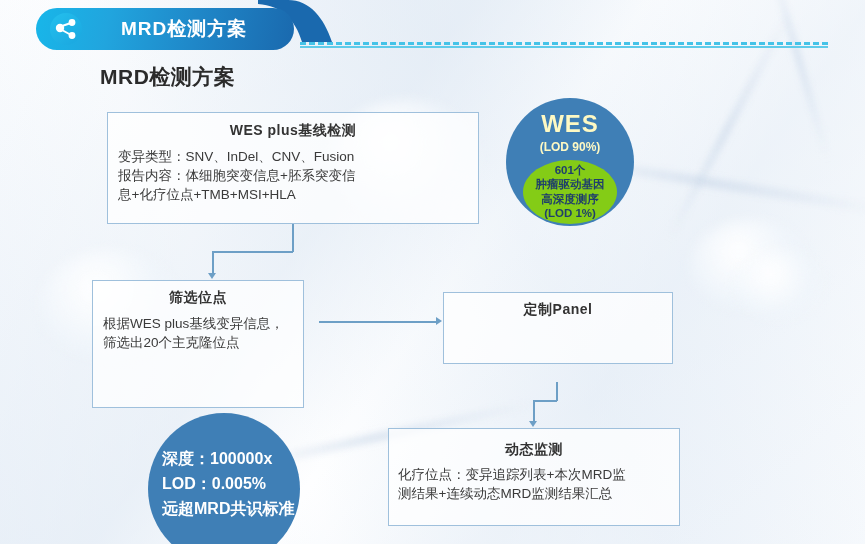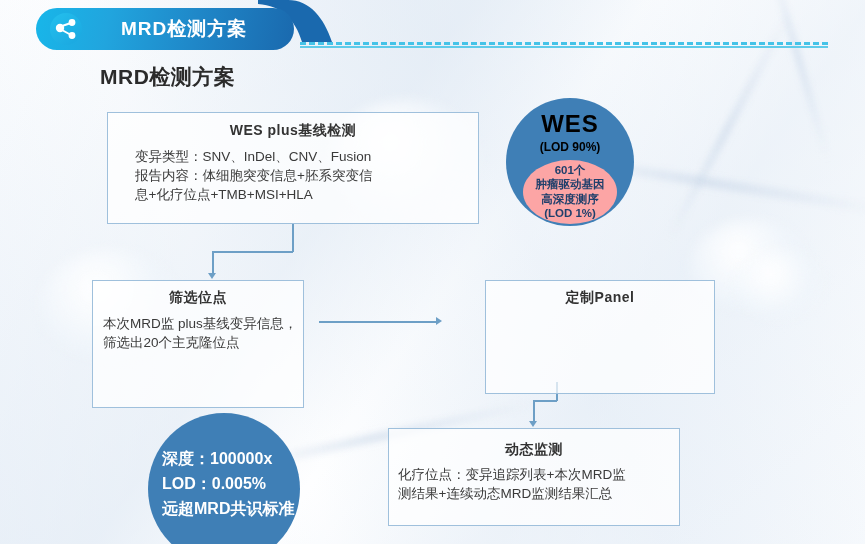--- a/index.html
+++ b/index.html
@@ -185,7 +185,7 @@
     top: 12px;
     left: 0; right: 0;
     text-align: center;
-    color: #000000;
+    color: #fef9c3;
   }
   .wes-label .t1 { font-size: 24px; font-weight: bold; letter-spacing: 1px; }
   .wes-label .t2 { font-size: 12px; font-weight: bold; margin-top: 2px; }

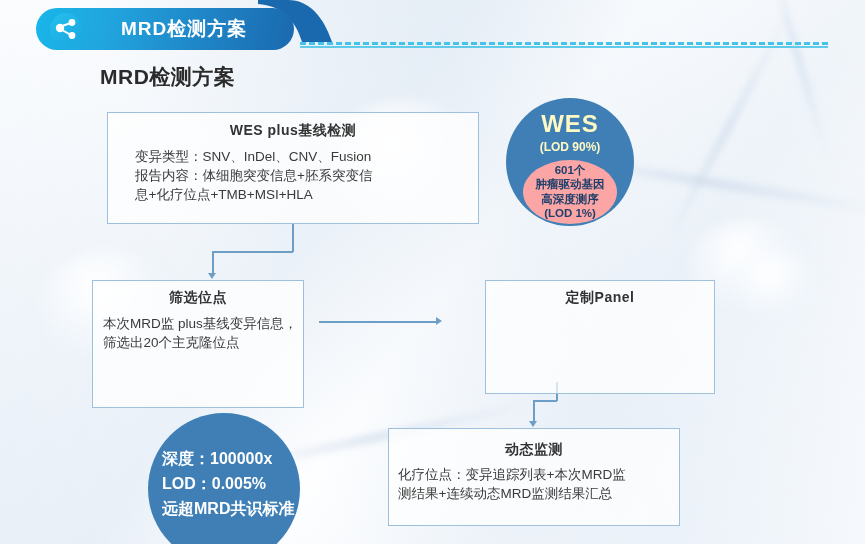--- a/index.html
+++ b/index.html
@@ -134,7 +134,7 @@
 
   #box-wes       { left: 107px; top: 112px;  width: 372px; height: 112px; }
   #box-wes .fbox-head { margin-top: 9px; }
-  #box-wes .fbox-body { margin: 7px 0 0 27px; }
+  #box-wes .fbox-body { margin: 7px 0 0 10px; }
 
   #box-filter    { left: 92px; top: 280px;  width: 212px; height: 128px; }
   #box-filter .fbox-head { margin-top: 8px; }

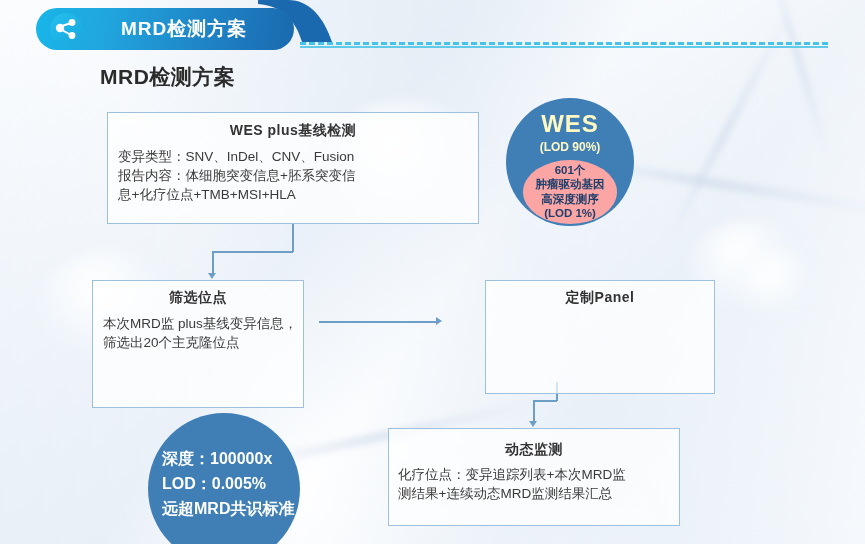--- a/index.html
+++ b/index.html
@@ -196,7 +196,7 @@
     width: 94px;
     height: 64px;
     border-radius: 50%;
-    background: #fca5a5;
+    background: #84cc16;
     text-align: center;
     color: #1f3f6b;
     font-size: 11.5px;

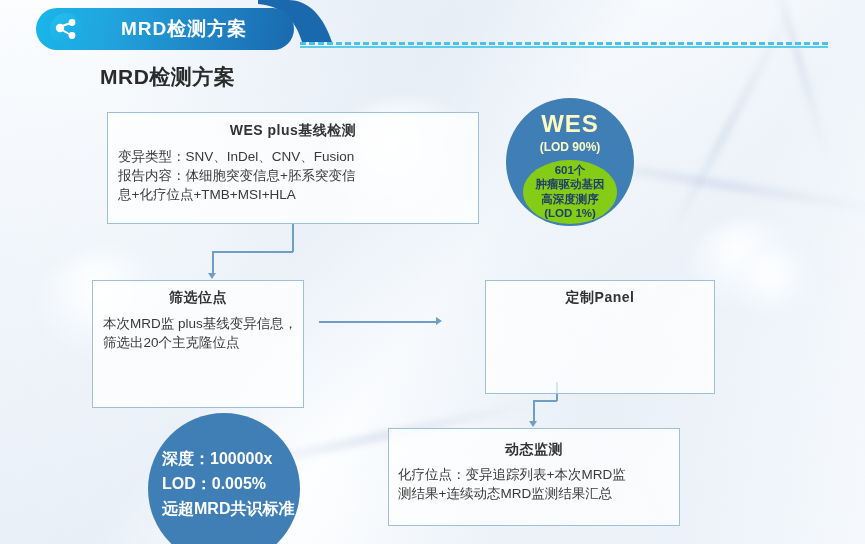--- a/index.html
+++ b/index.html
@@ -140,7 +140,7 @@
   #box-filter .fbox-head { margin-top: 8px; }
   #box-filter .fbox-body { margin: 7px 0 0 10px; }
 
-  #box-panel     { left: 443px; top: 280px;  width: 230px; height: 114px; margin-left: 42px; }
+  #box-panel     { left: 443px; top: 292px;  width: 230px; height: 72px; }
   #box-panel .fbox-head { margin-top: 8px; }
   #box-panel .fbox-body { margin: 7px 0 0 10px; }
 

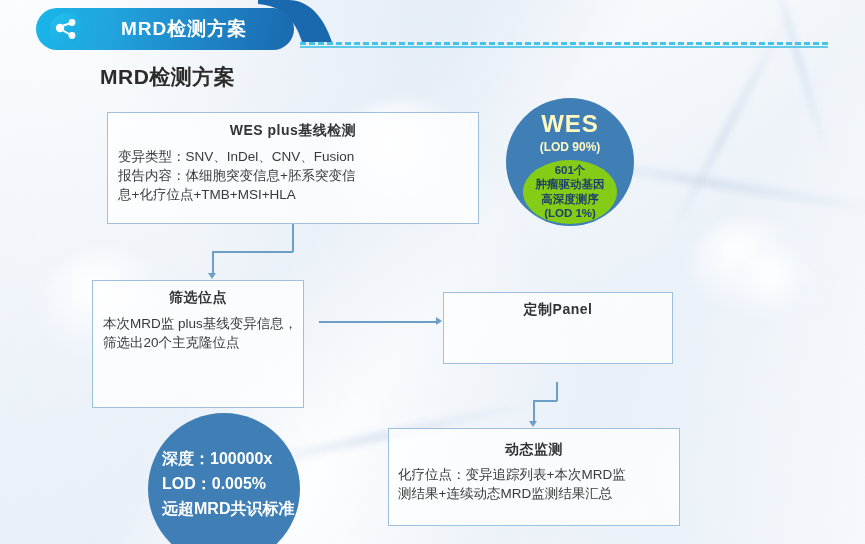--- a/index.html
+++ b/index.html
@@ -285,7 +285,7 @@
 
   <div class="fbox" id="box-filter">
     <div class="fbox-head">筛选位点</div>
-    <div class="fbox-body">本次MRD监 plus基线变异信息，
+    <div class="fbox-body">根据WES plus基线变异信息，
 筛选出20个主克隆位点</div>
   </div>
 

